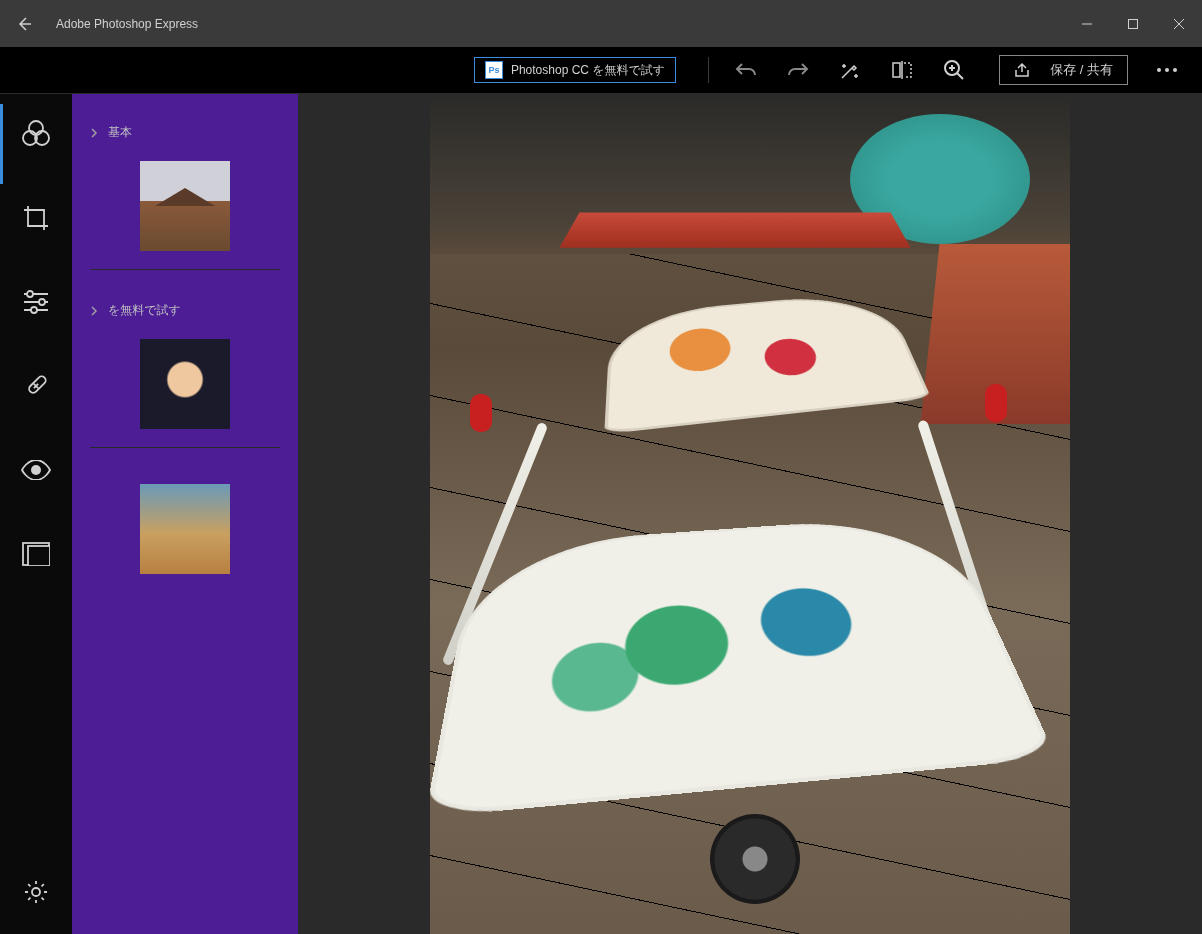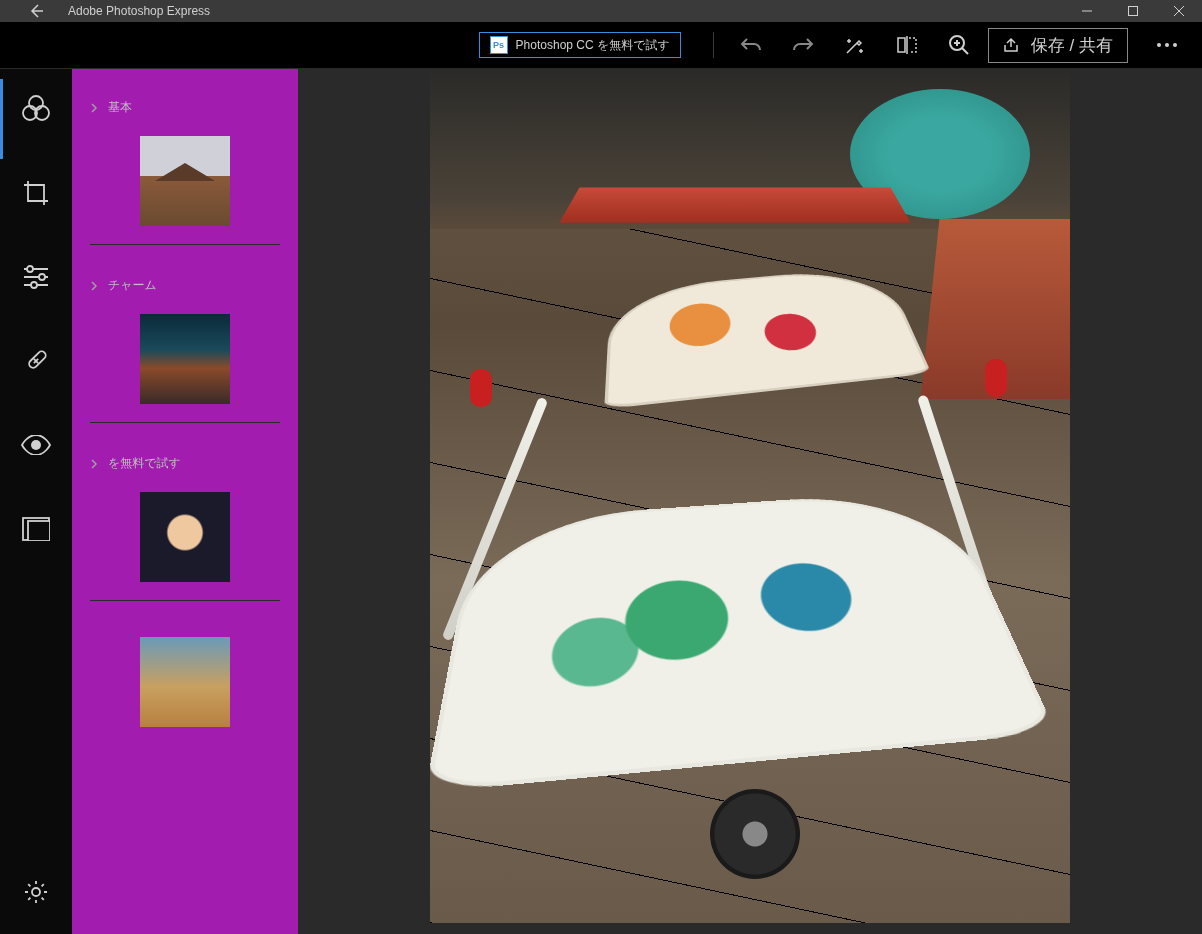--- a/index.html
+++ b/index.html
@@ -14,11 +14,11 @@
   flex-direction: column;
 }
 .titlebar {
-  height: 22px;
+  height: 47px;
   background: #3a3a3a;
   display: flex;
   align-items: center;
-  padding-left: 16px;
+  padding-left: 4px;
 }
 .back-btn {
   width: 40px;

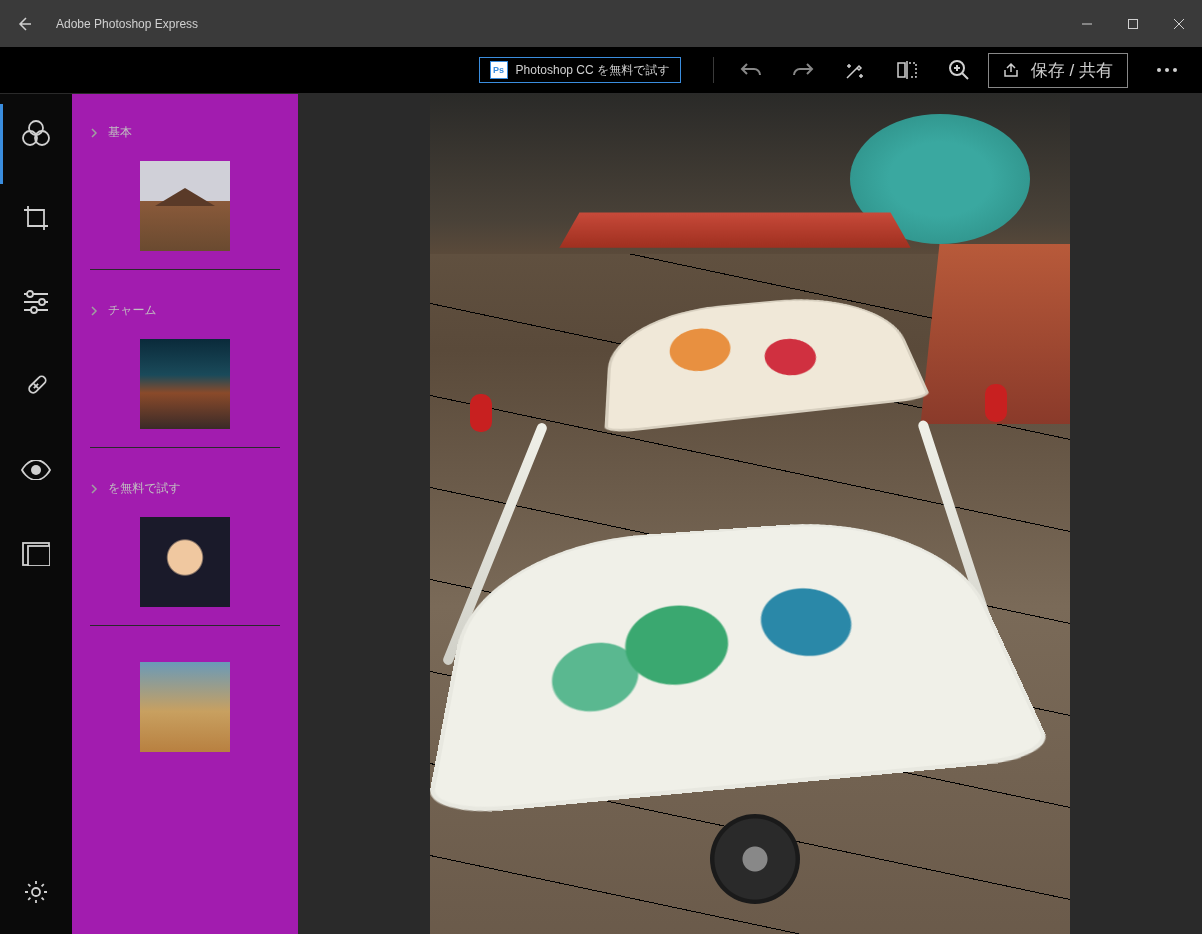--- a/index.html
+++ b/index.html
@@ -102,11 +102,11 @@
   display: flex;
   align-items: center;
   padding: 5px 14px;
-  gap: 12px;
-  font-size: 17px;
+  gap: 20px;
+  font-size: 13px;
   color: #d0d0d0;
   cursor: pointer;
-  margin-left: 0;
+  margin-left: 16px;
 }
 .more-btn {
   width: 46px;

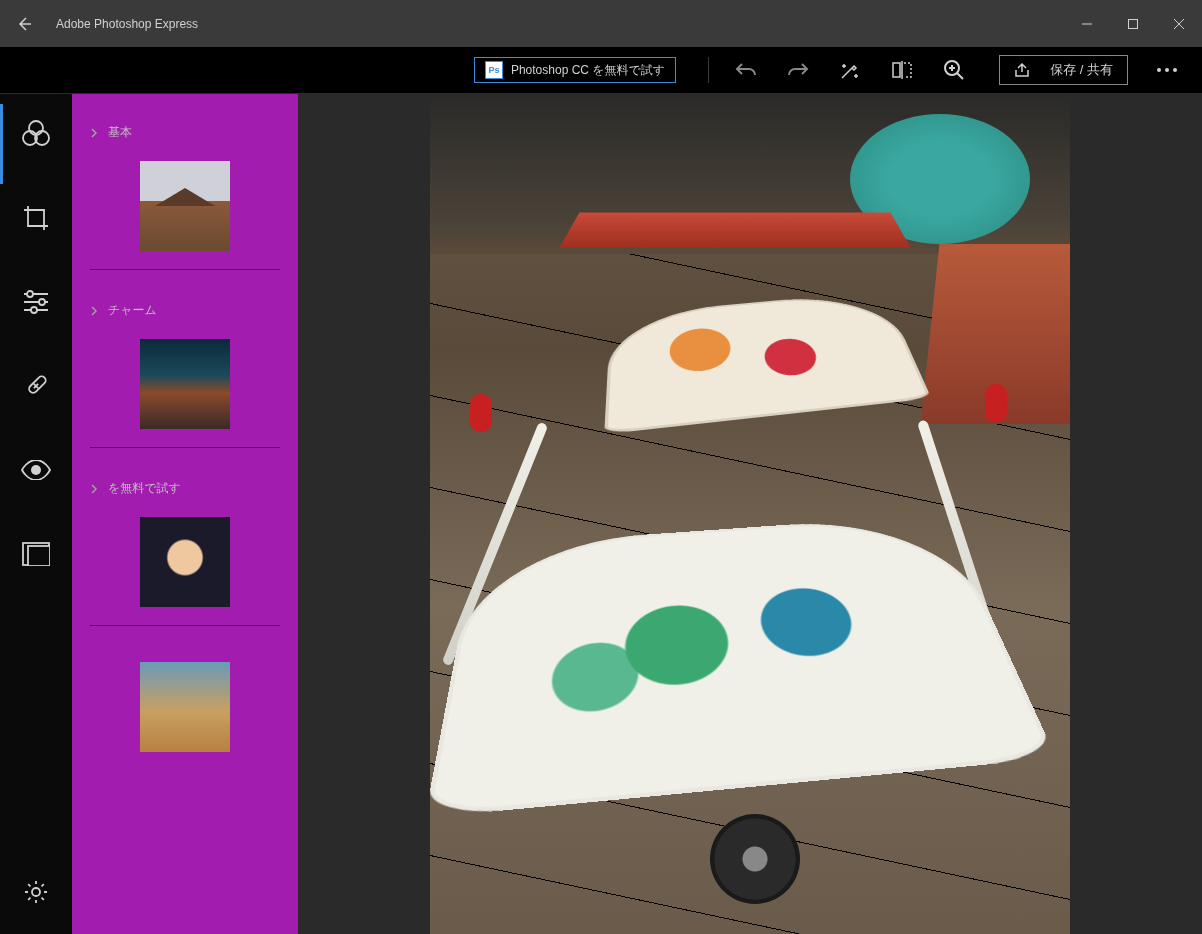--- a/index.html
+++ b/index.html
@@ -156,7 +156,7 @@
 }
 .panel {
   width: 226px;
-  background: #a21caf;
+  background: #4c1d95;
   overflow-y: auto;
   padding: 12px 0;
 }

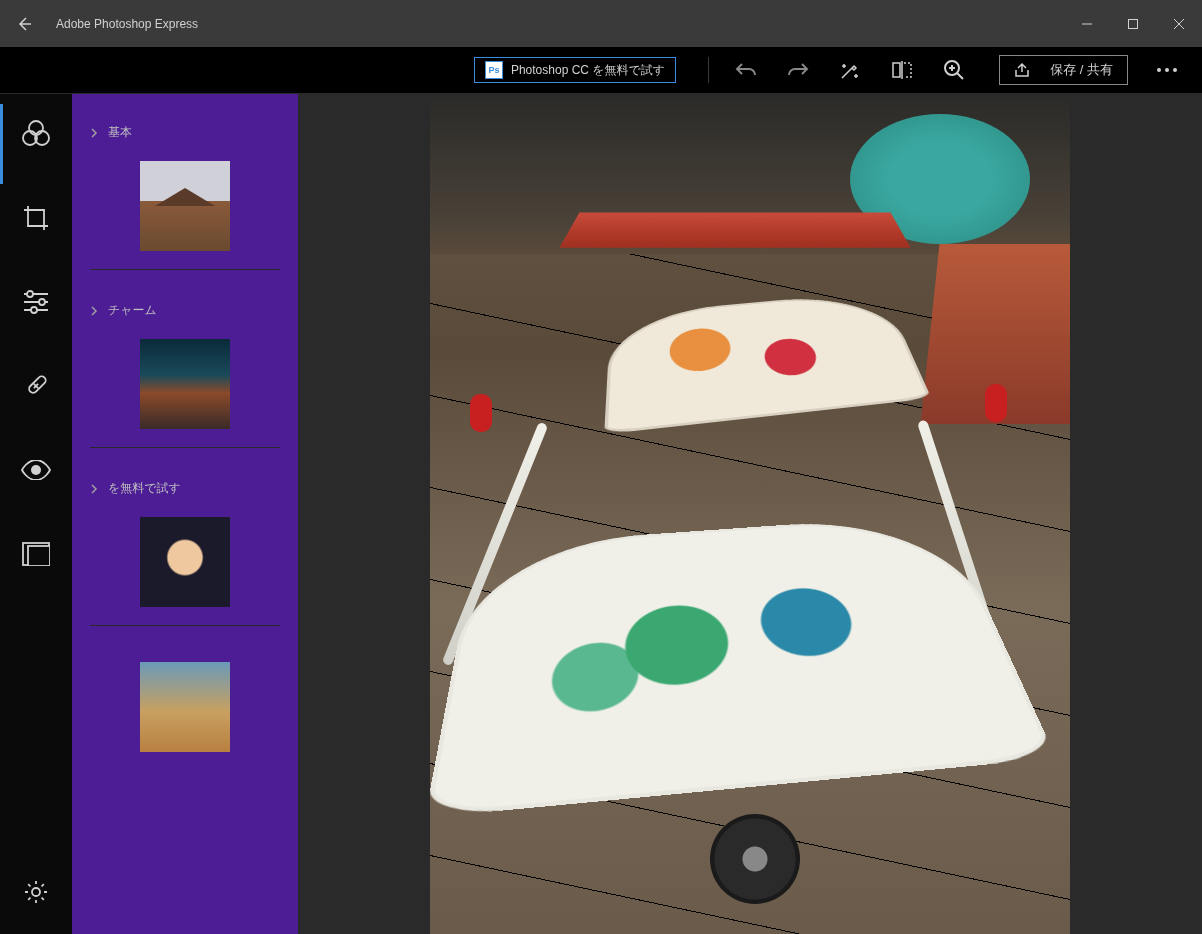--- a/index.html
+++ b/index.html
@@ -456,16 +456,6 @@
         <span>基本</span>
       </div>
       <div class="thumb thumb-basic"></div>
-      <div class="cat-sep"></div>
-    </div>
-    <div class="category">
-      <div class="cat-header">
-        <svg width="8" height="10" viewBox="0 0 8 10" fill="none" stroke="#a0a0a0" stroke-width="1.5">
-            <path d="M2 1 L6 5 L2 9"></path>
-          </svg>
-        <span>チャーム</span>
-      </div>
-      <div class="thumb thumb-charm"></div>
       <div class="cat-sep"></div>
     </div>
     <div class="category">

